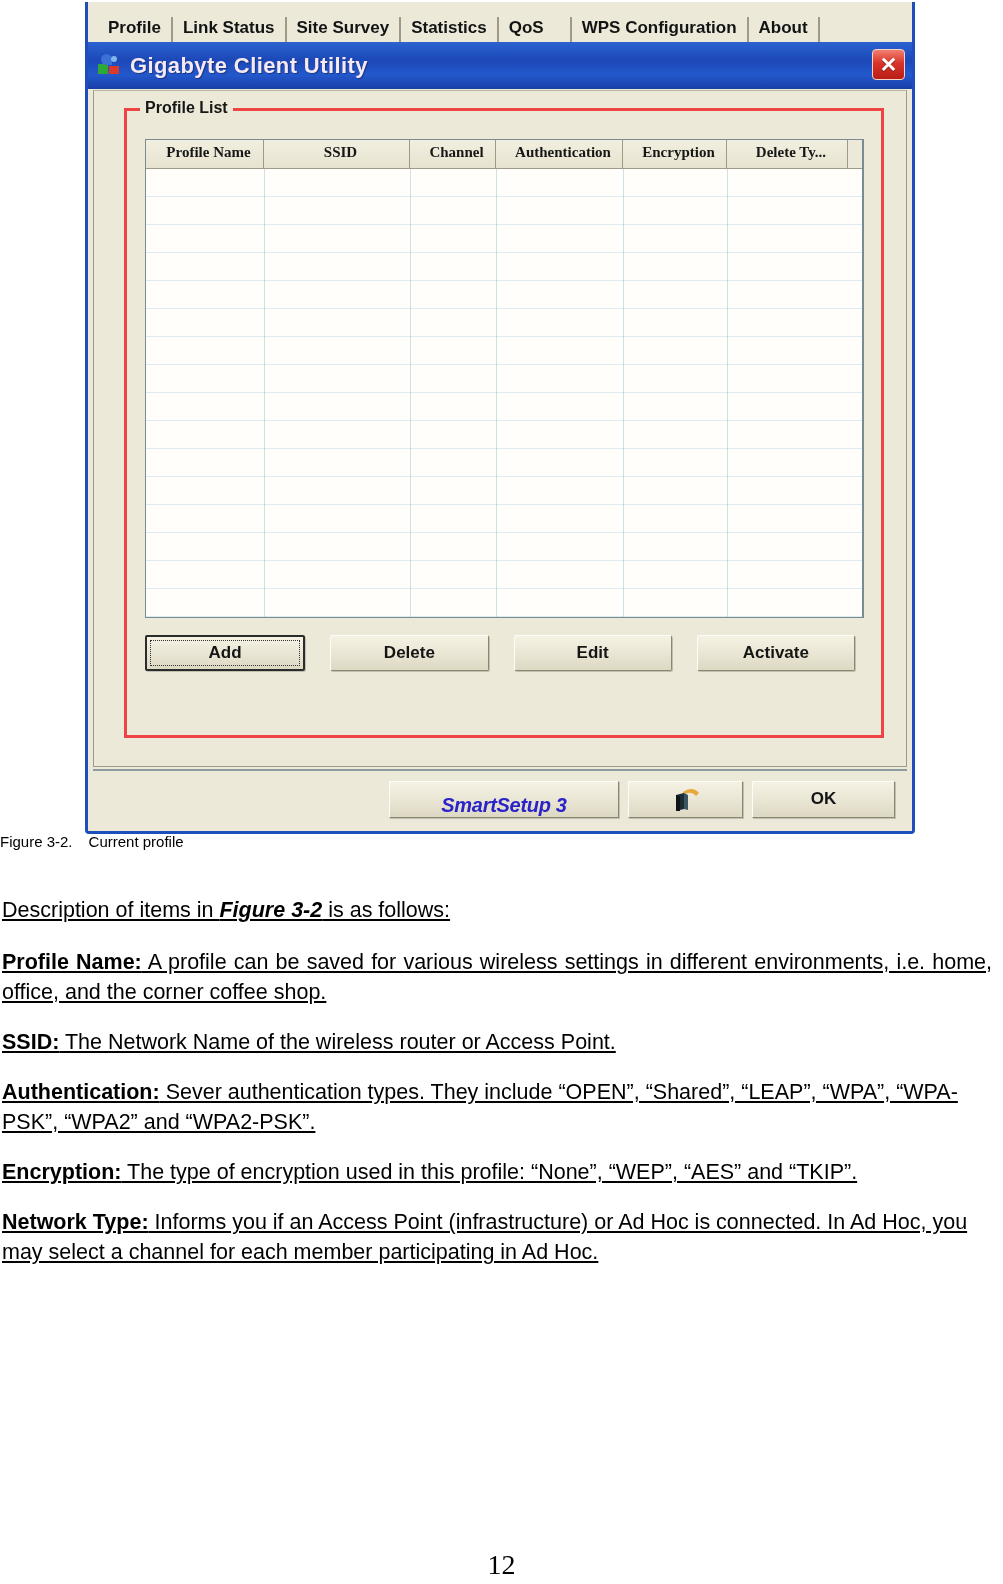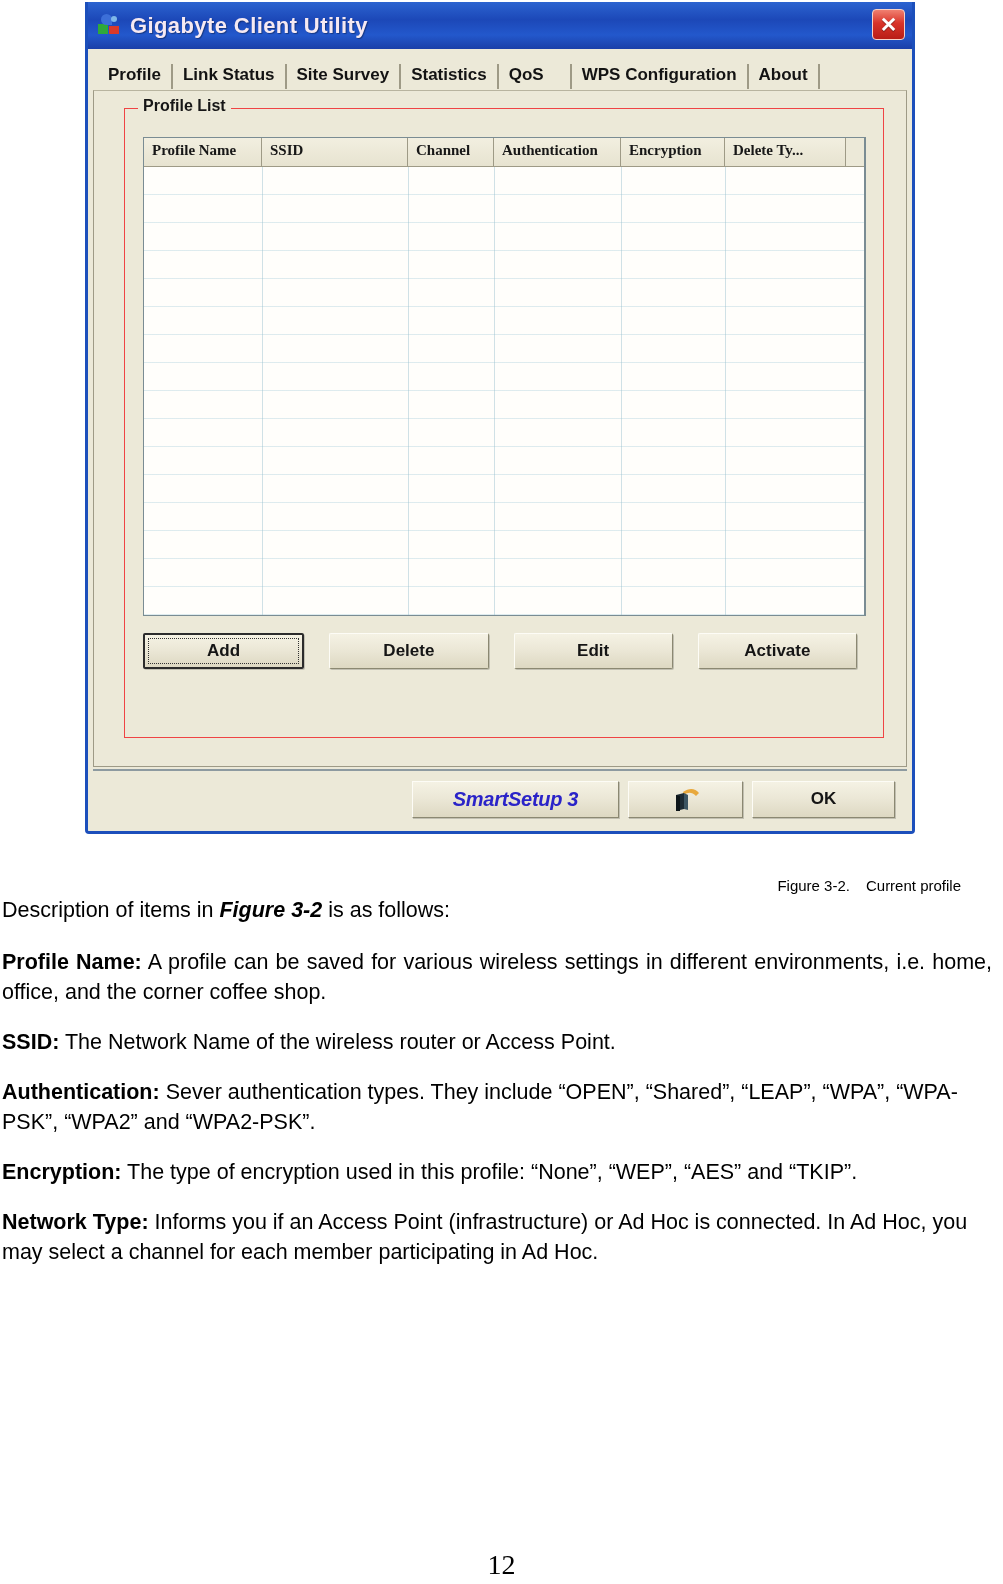--- a/index.html
+++ b/index.html
@@ -360,19 +360,6 @@
 
 <div id="app-window">
 
-  <div id="title-bar">
-    <div id="title-icon">
-      <span class="blk b1"></span>
-      <span class="blk b2"></span>
-      <span class="blk b3"></span>
-      <span class="blk b4"></span>
-    </div>
-    <div id="title-text">Gigabyte Client Utility</div>
-    <div id="close-button">
-      <span class="x">✕</span>
-    </div>
-  </div>
-
   <div id="tab-strip">
     <div class="tab active">Profile</div>
     <div class="tab">Link Status</div>
@@ -383,6 +370,19 @@
     <div class="tab">About</div>
   </div>
 
+  <div id="title-bar">
+    <div id="title-icon">
+      <span class="blk b1"></span>
+      <span class="blk b2"></span>
+      <span class="blk b3"></span>
+      <span class="blk b4"></span>
+    </div>
+    <div id="title-text">Gigabyte Client Utility</div>
+    <div id="close-button">
+      <span class="x">✕</span>
+    </div>
+  </div>
+
   <div id="client-area">
 
     <div id="profile-group">

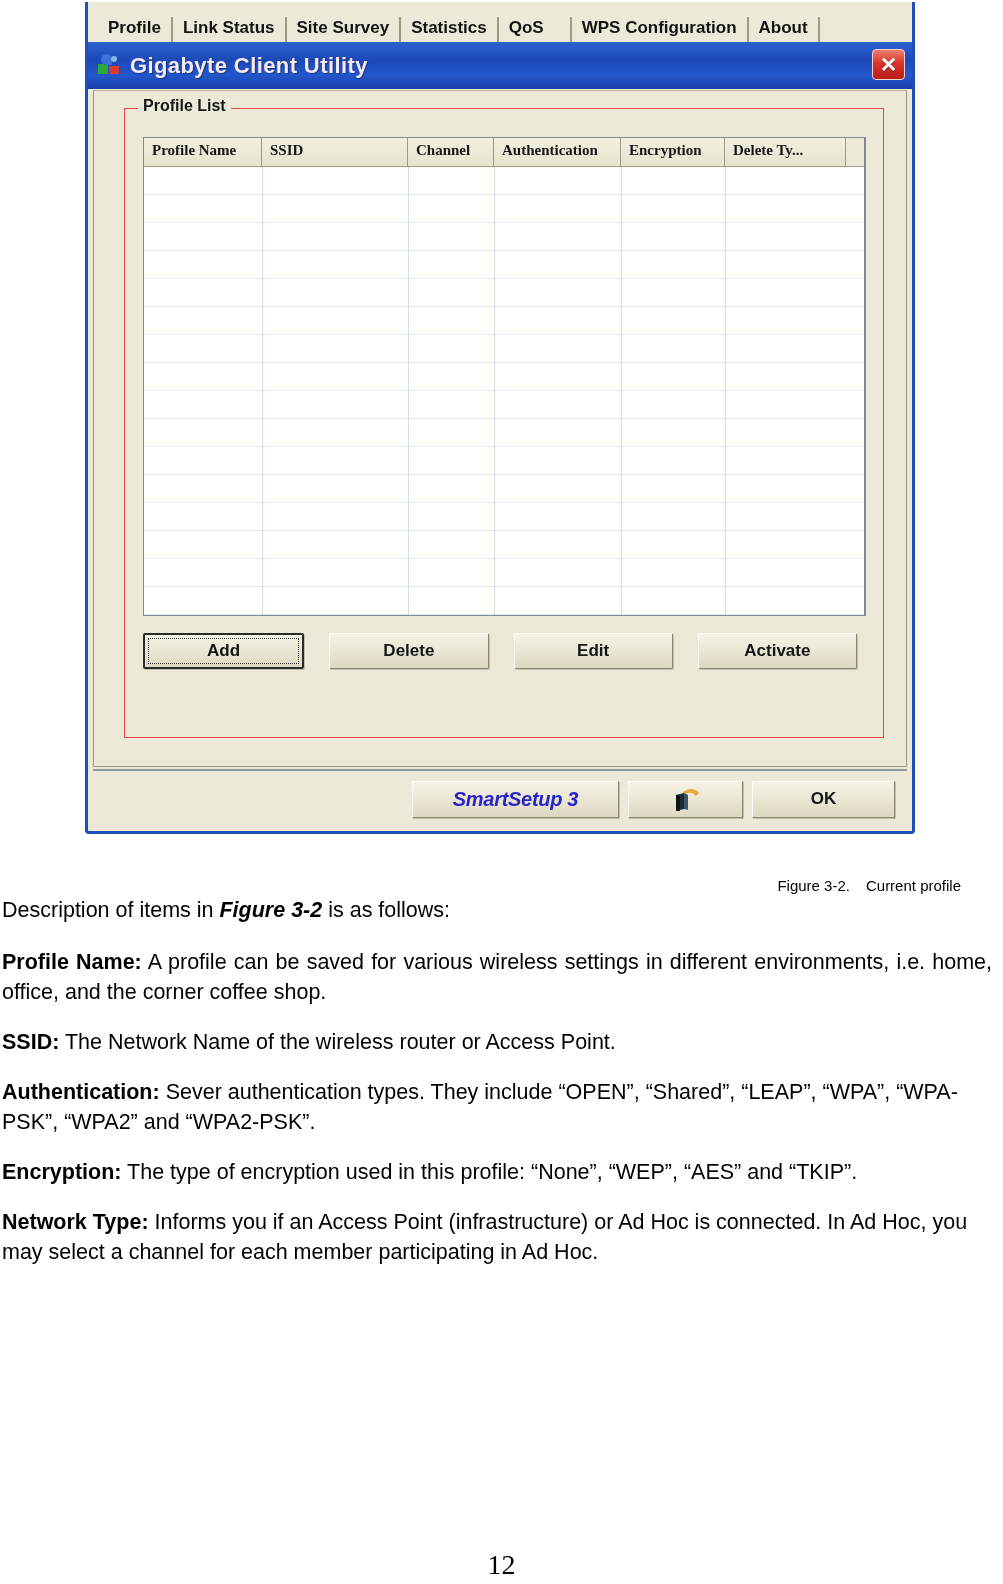--- a/index.html
+++ b/index.html
@@ -130,8 +130,9 @@
     top: 17px;
     right: 22px;
     bottom: 28px;
-    border: 1px solid #ef4444;
-    box-sizing: border-box;
+    border: 3px solid #ef4444;
+    box-sizing: border-box;
+    text-align: center;
   }
   #profile-group-label {
     position: absolute;

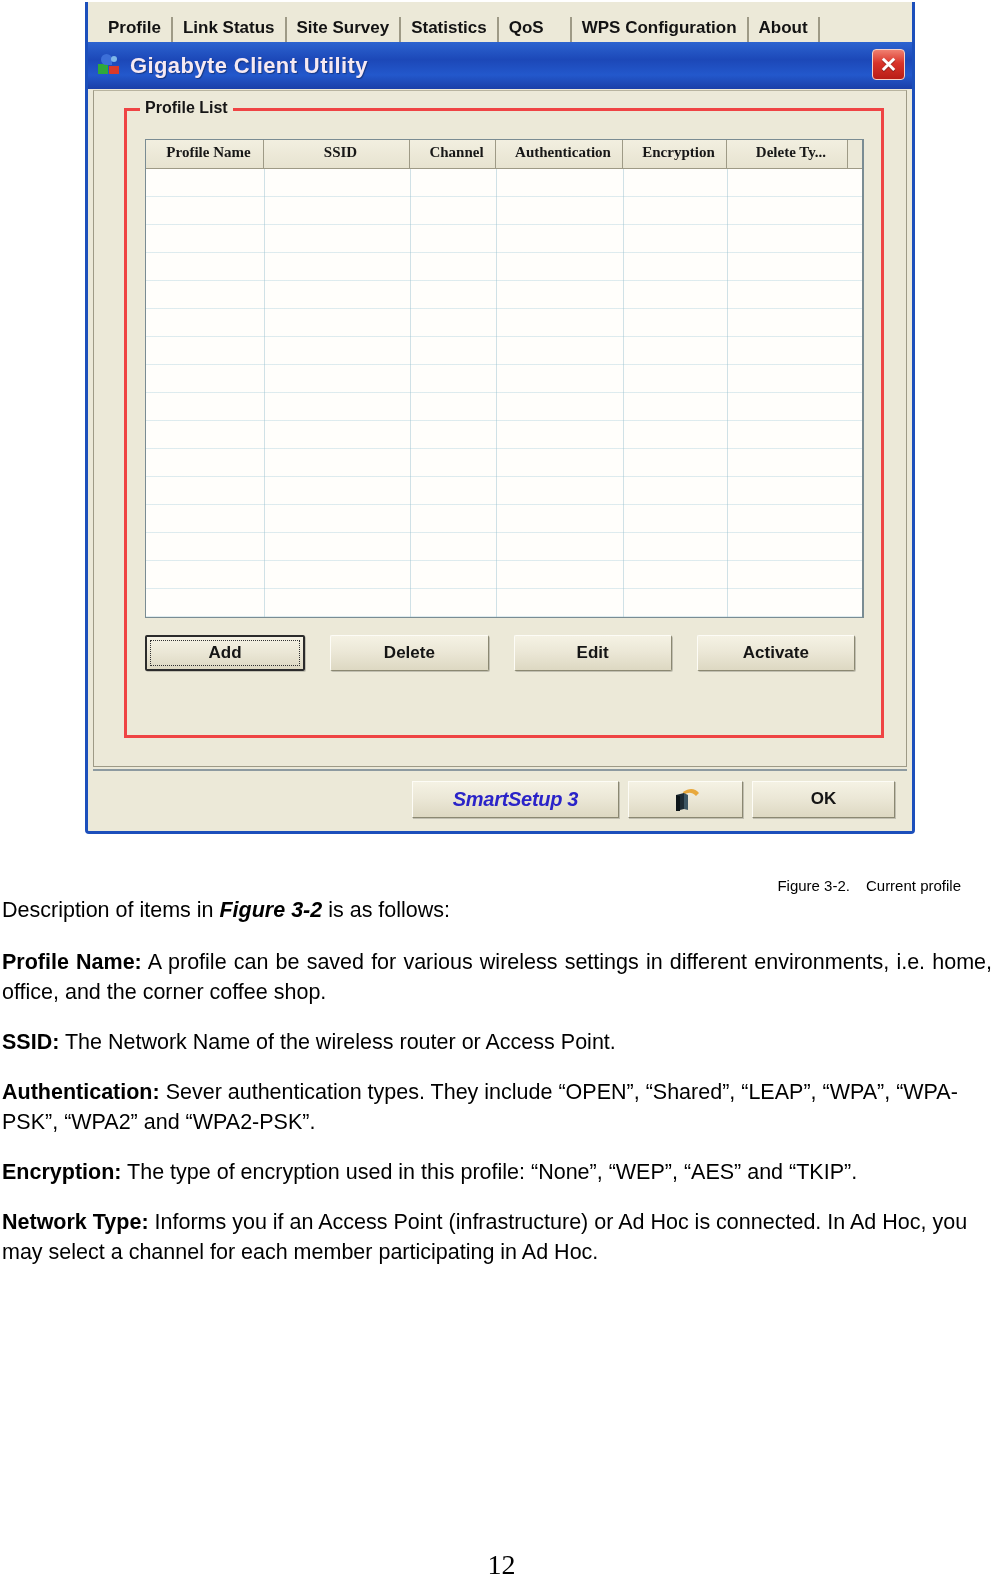--- a/index.html
+++ b/index.html
@@ -263,14 +263,14 @@
     gap: 9px;
   }
   #smartsetup-button {
-    width: 207px;
+    width: 230px;
     height: 37px;
     background: linear-gradient(180deg, #f5f2e4 0%, #ebe7d6 48%, #ddd8c2 100%);
     border: 1px solid #8b8872;
     border-top-color: #fdfcf6;
     border-left-color: #fdfcf6;
     display: flex;
-    align-items: center;
+    align-items: flex-end;
     justify-content: center;
     cursor: pointer;
     box-sizing: border-box;

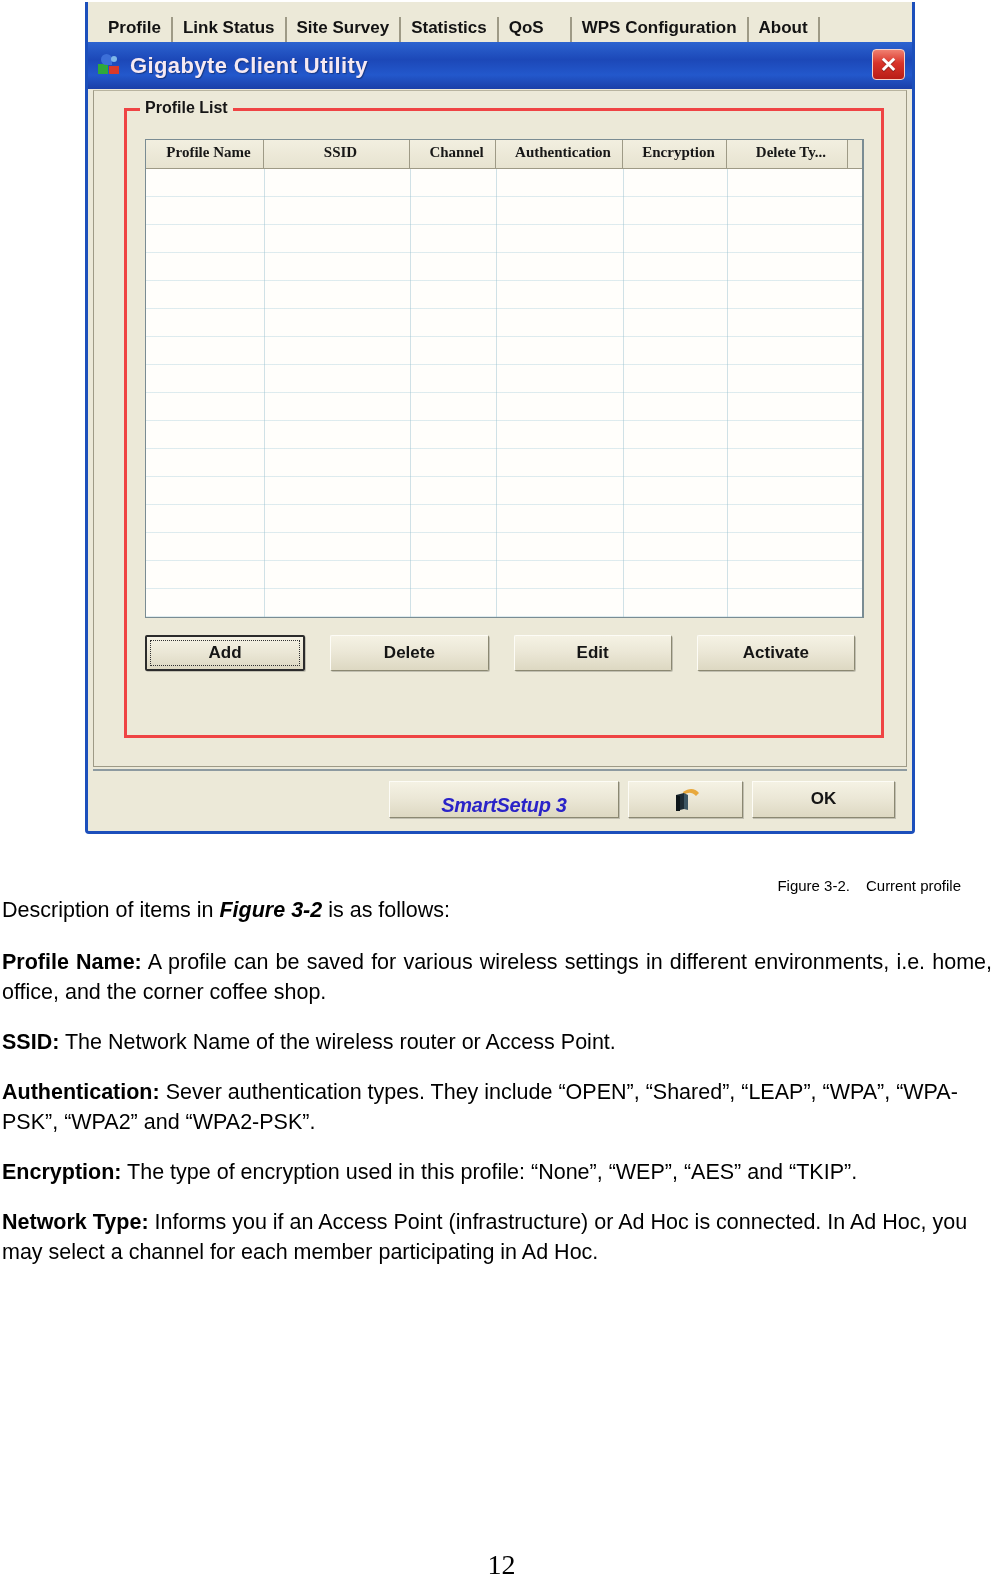--- a/index.html
+++ b/index.html
@@ -320,9 +320,9 @@
   #figure-caption {
     position: absolute;
     left: 0;
-    top: 877px;
+    top: 833px;
     width: 961px;
-    text-align: right;
+    text-align: left;
     font-size: 15px;
     color: #000;
   }

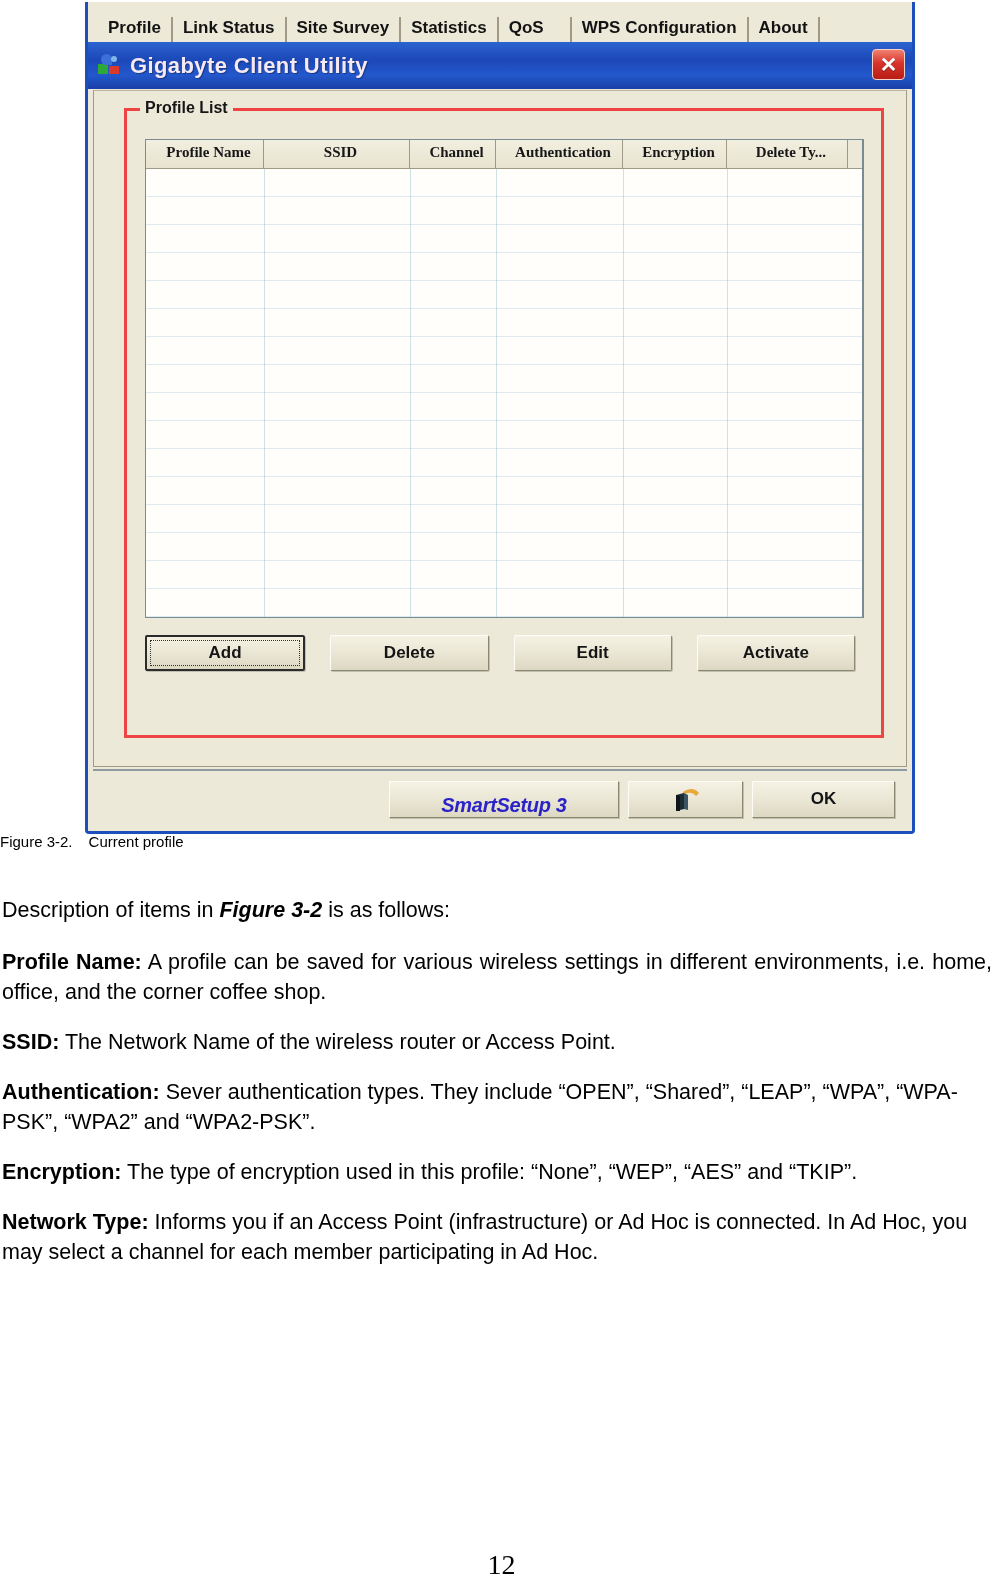--- a/index.html
+++ b/index.html
@@ -339,6 +339,7 @@
   }
   #doc-text p {
     margin: 0 0 20px 0;
+    text-decoration: underline;
   }
   #doc-text p.justified {
     text-align: justify;

